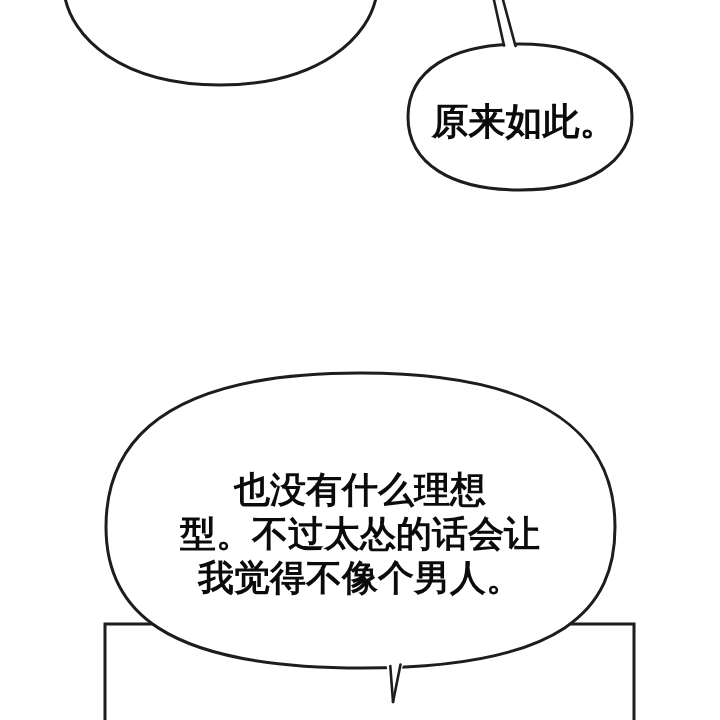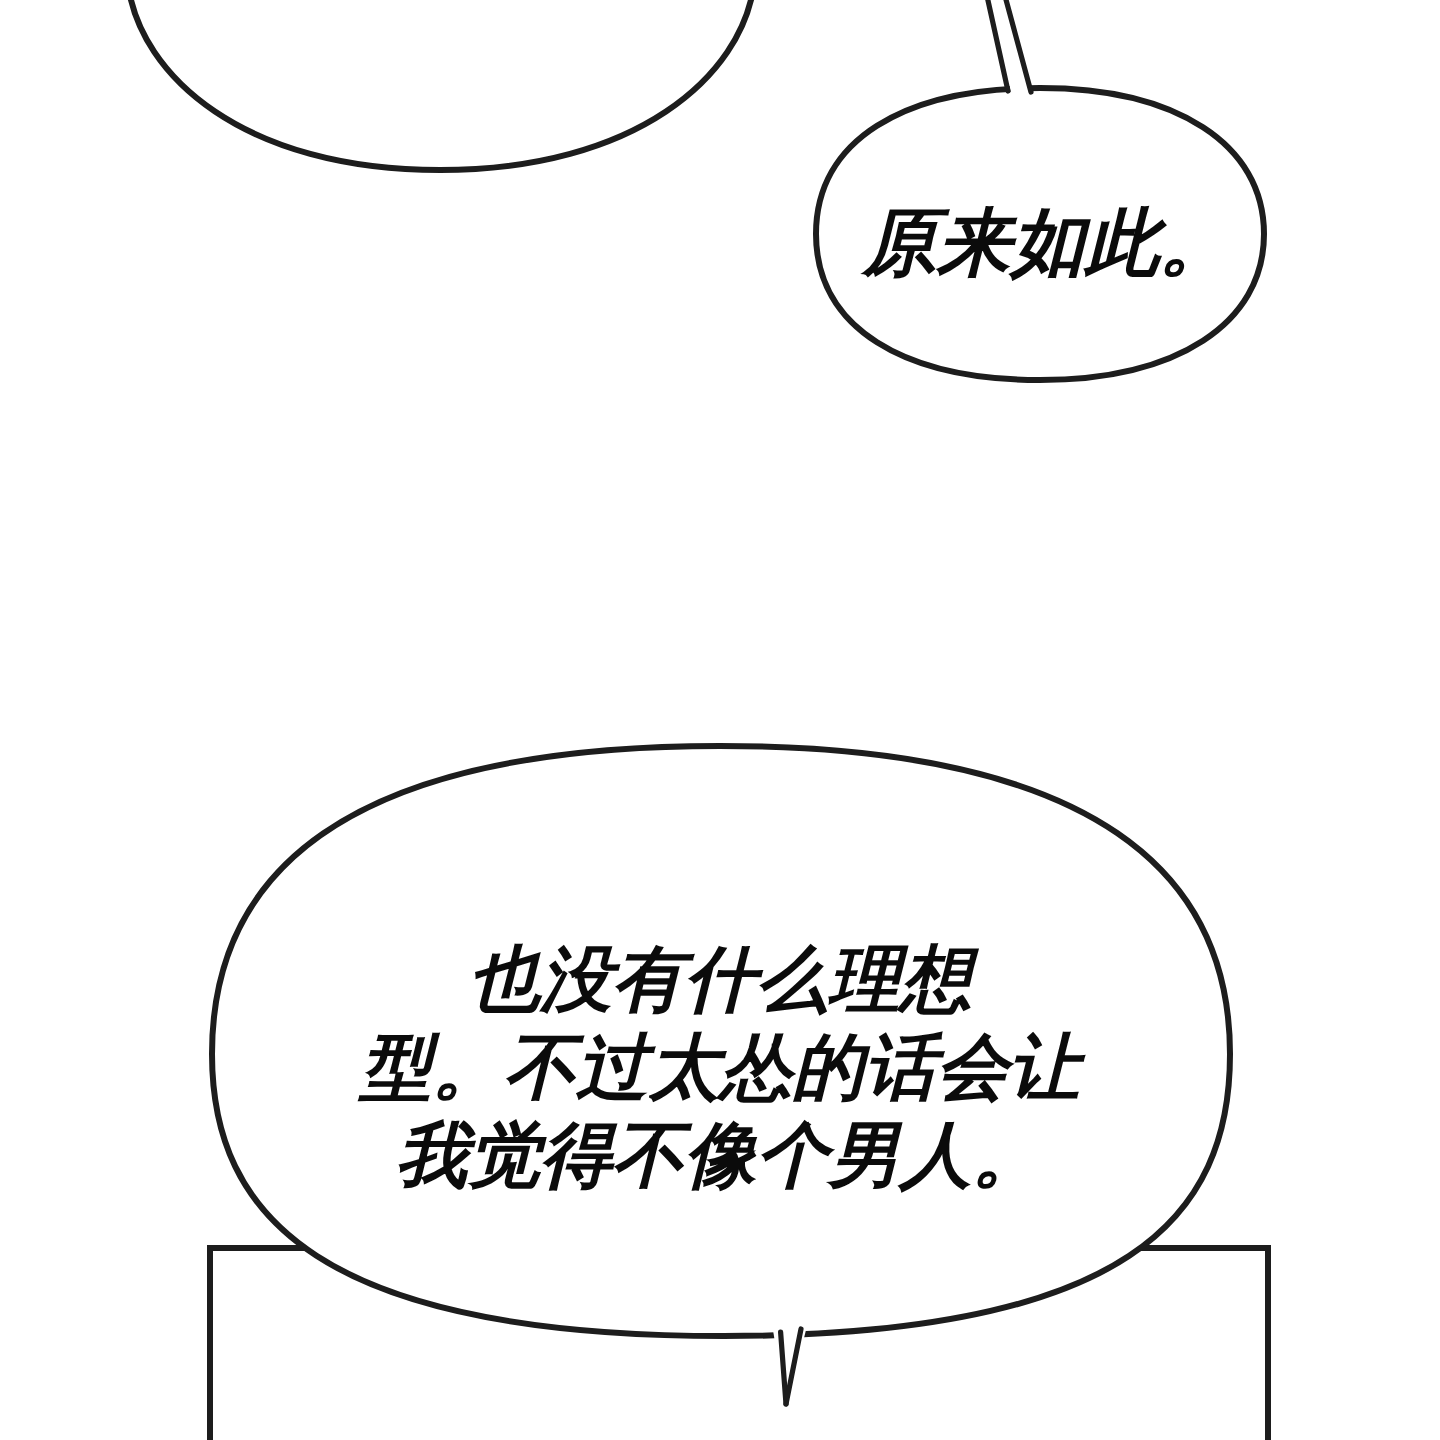--- a/index.html
+++ b/index.html
@@ -16,7 +16,6 @@
     width: 628px;
     height: 720px;
     background: #0ea5e9;
-    font-style: italic;
   }
   svg { display: block; }
   .bubble-outline {

